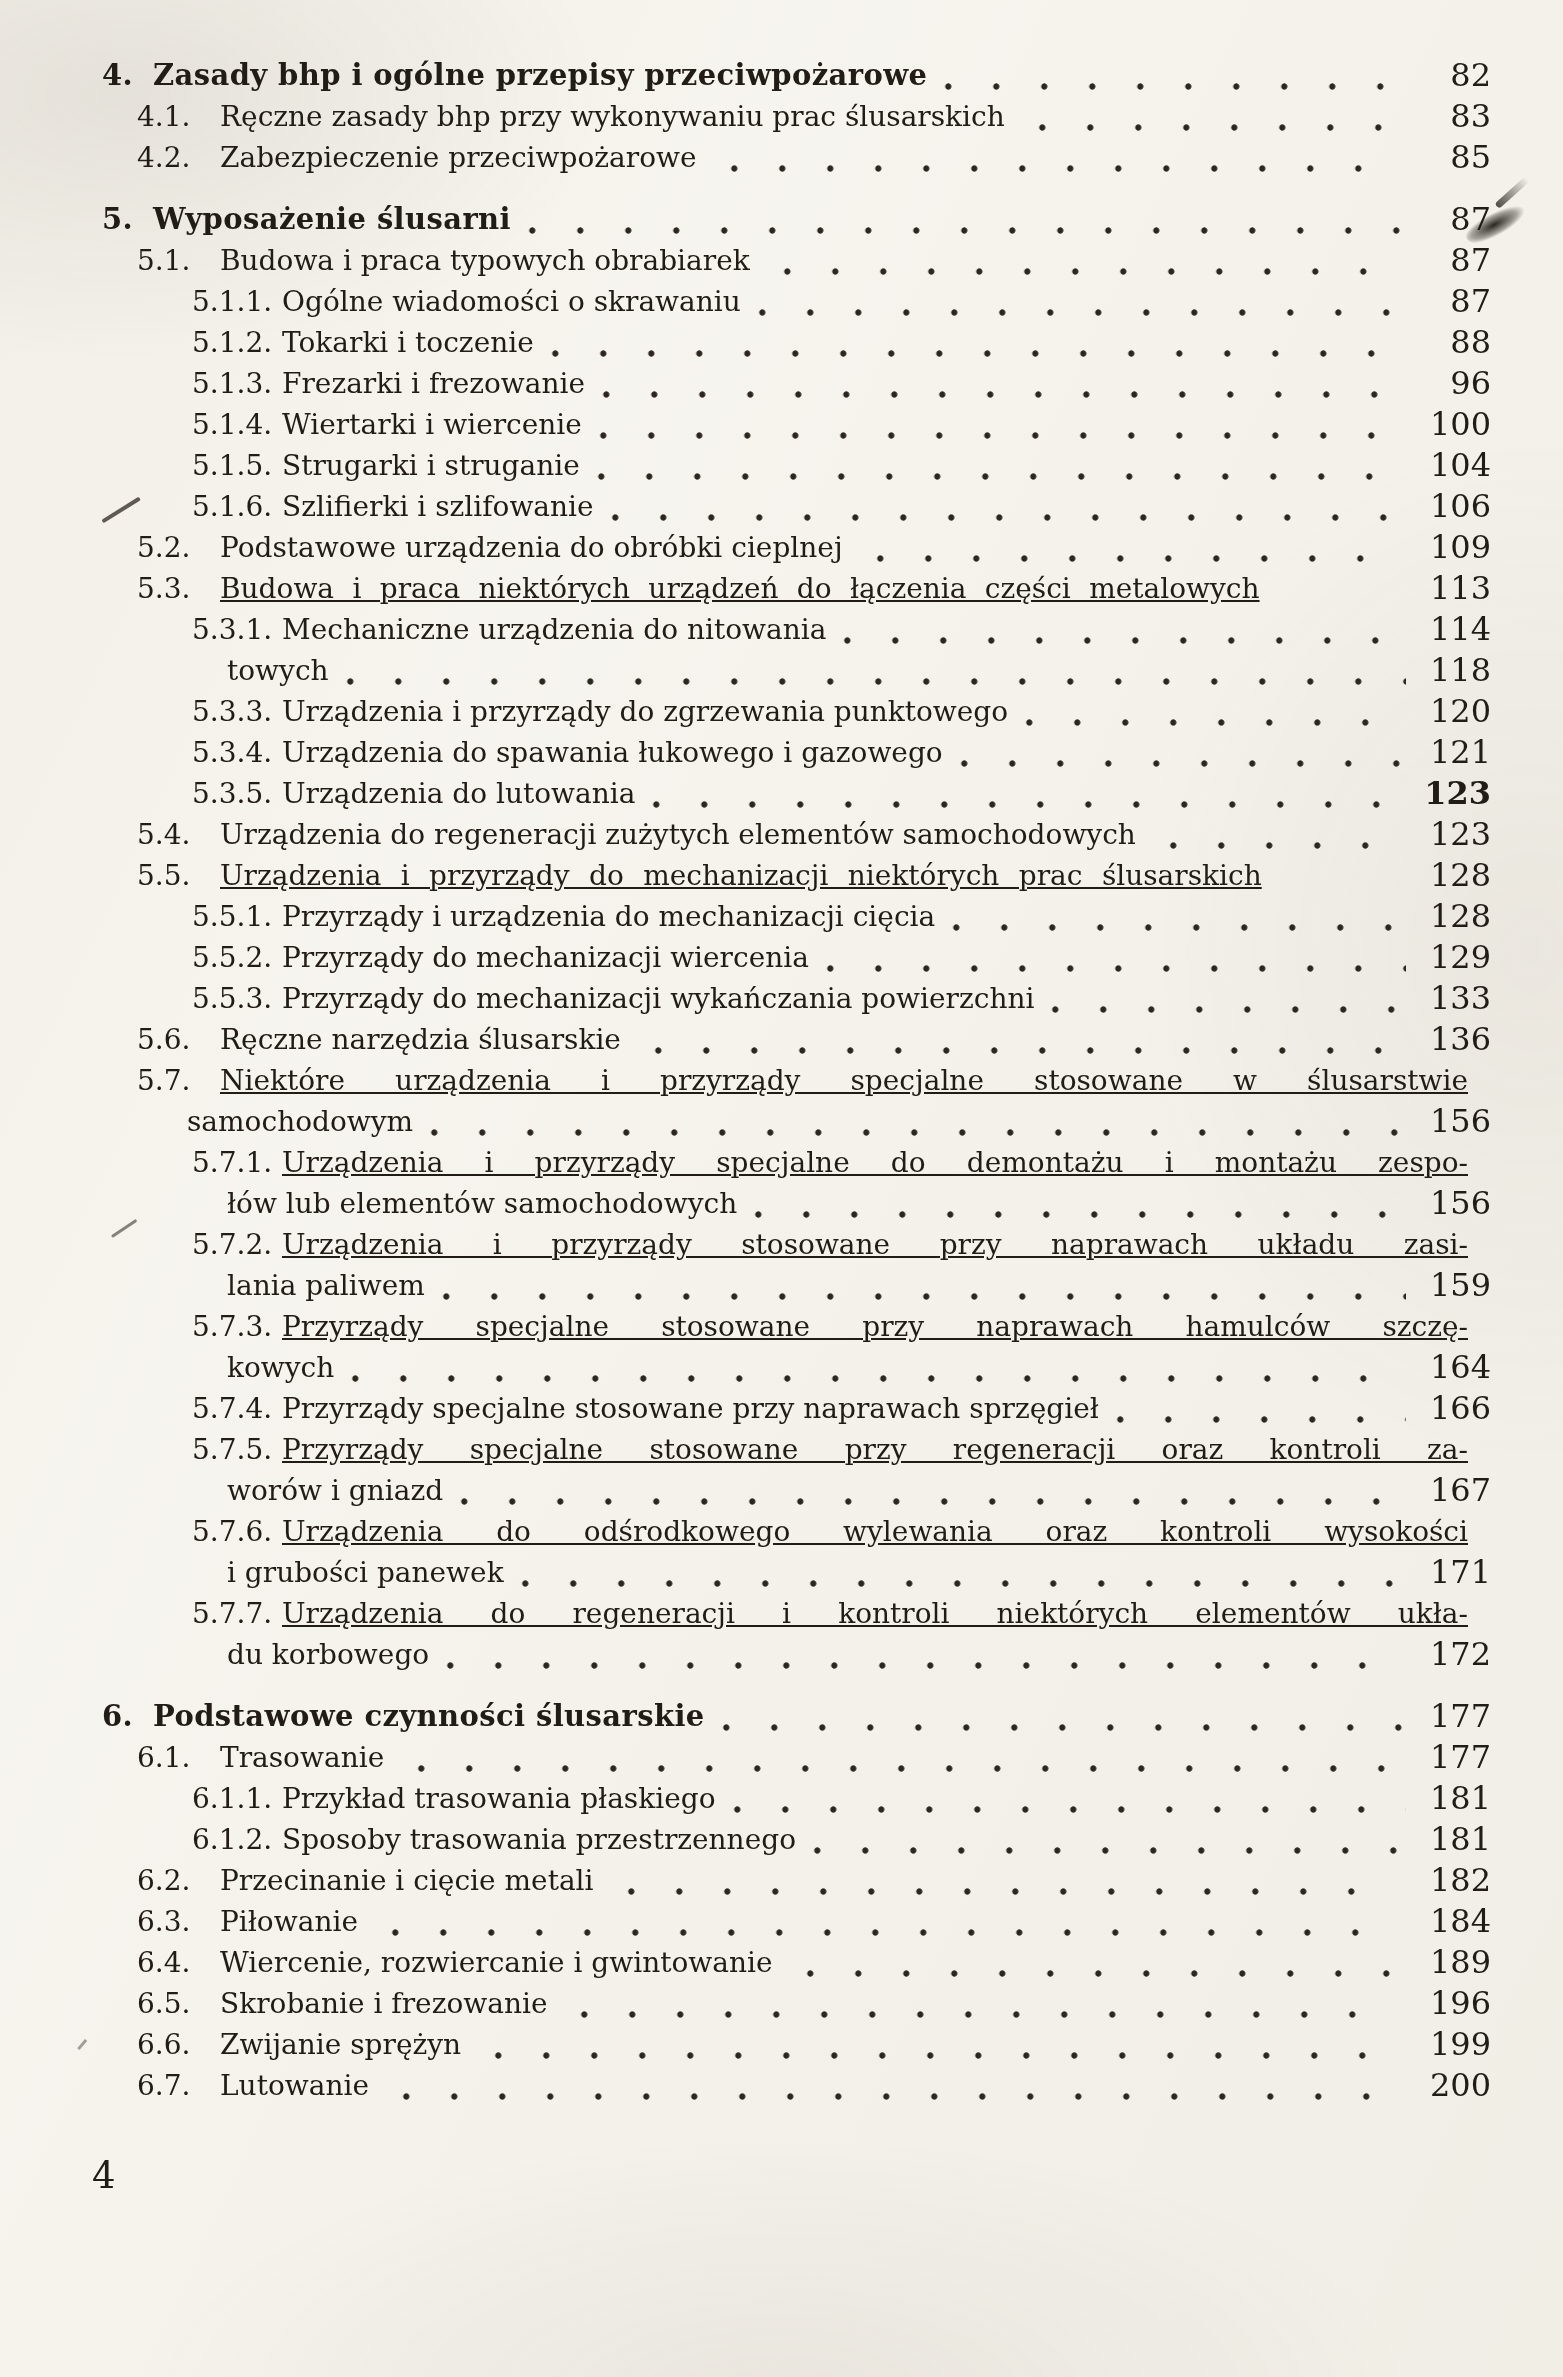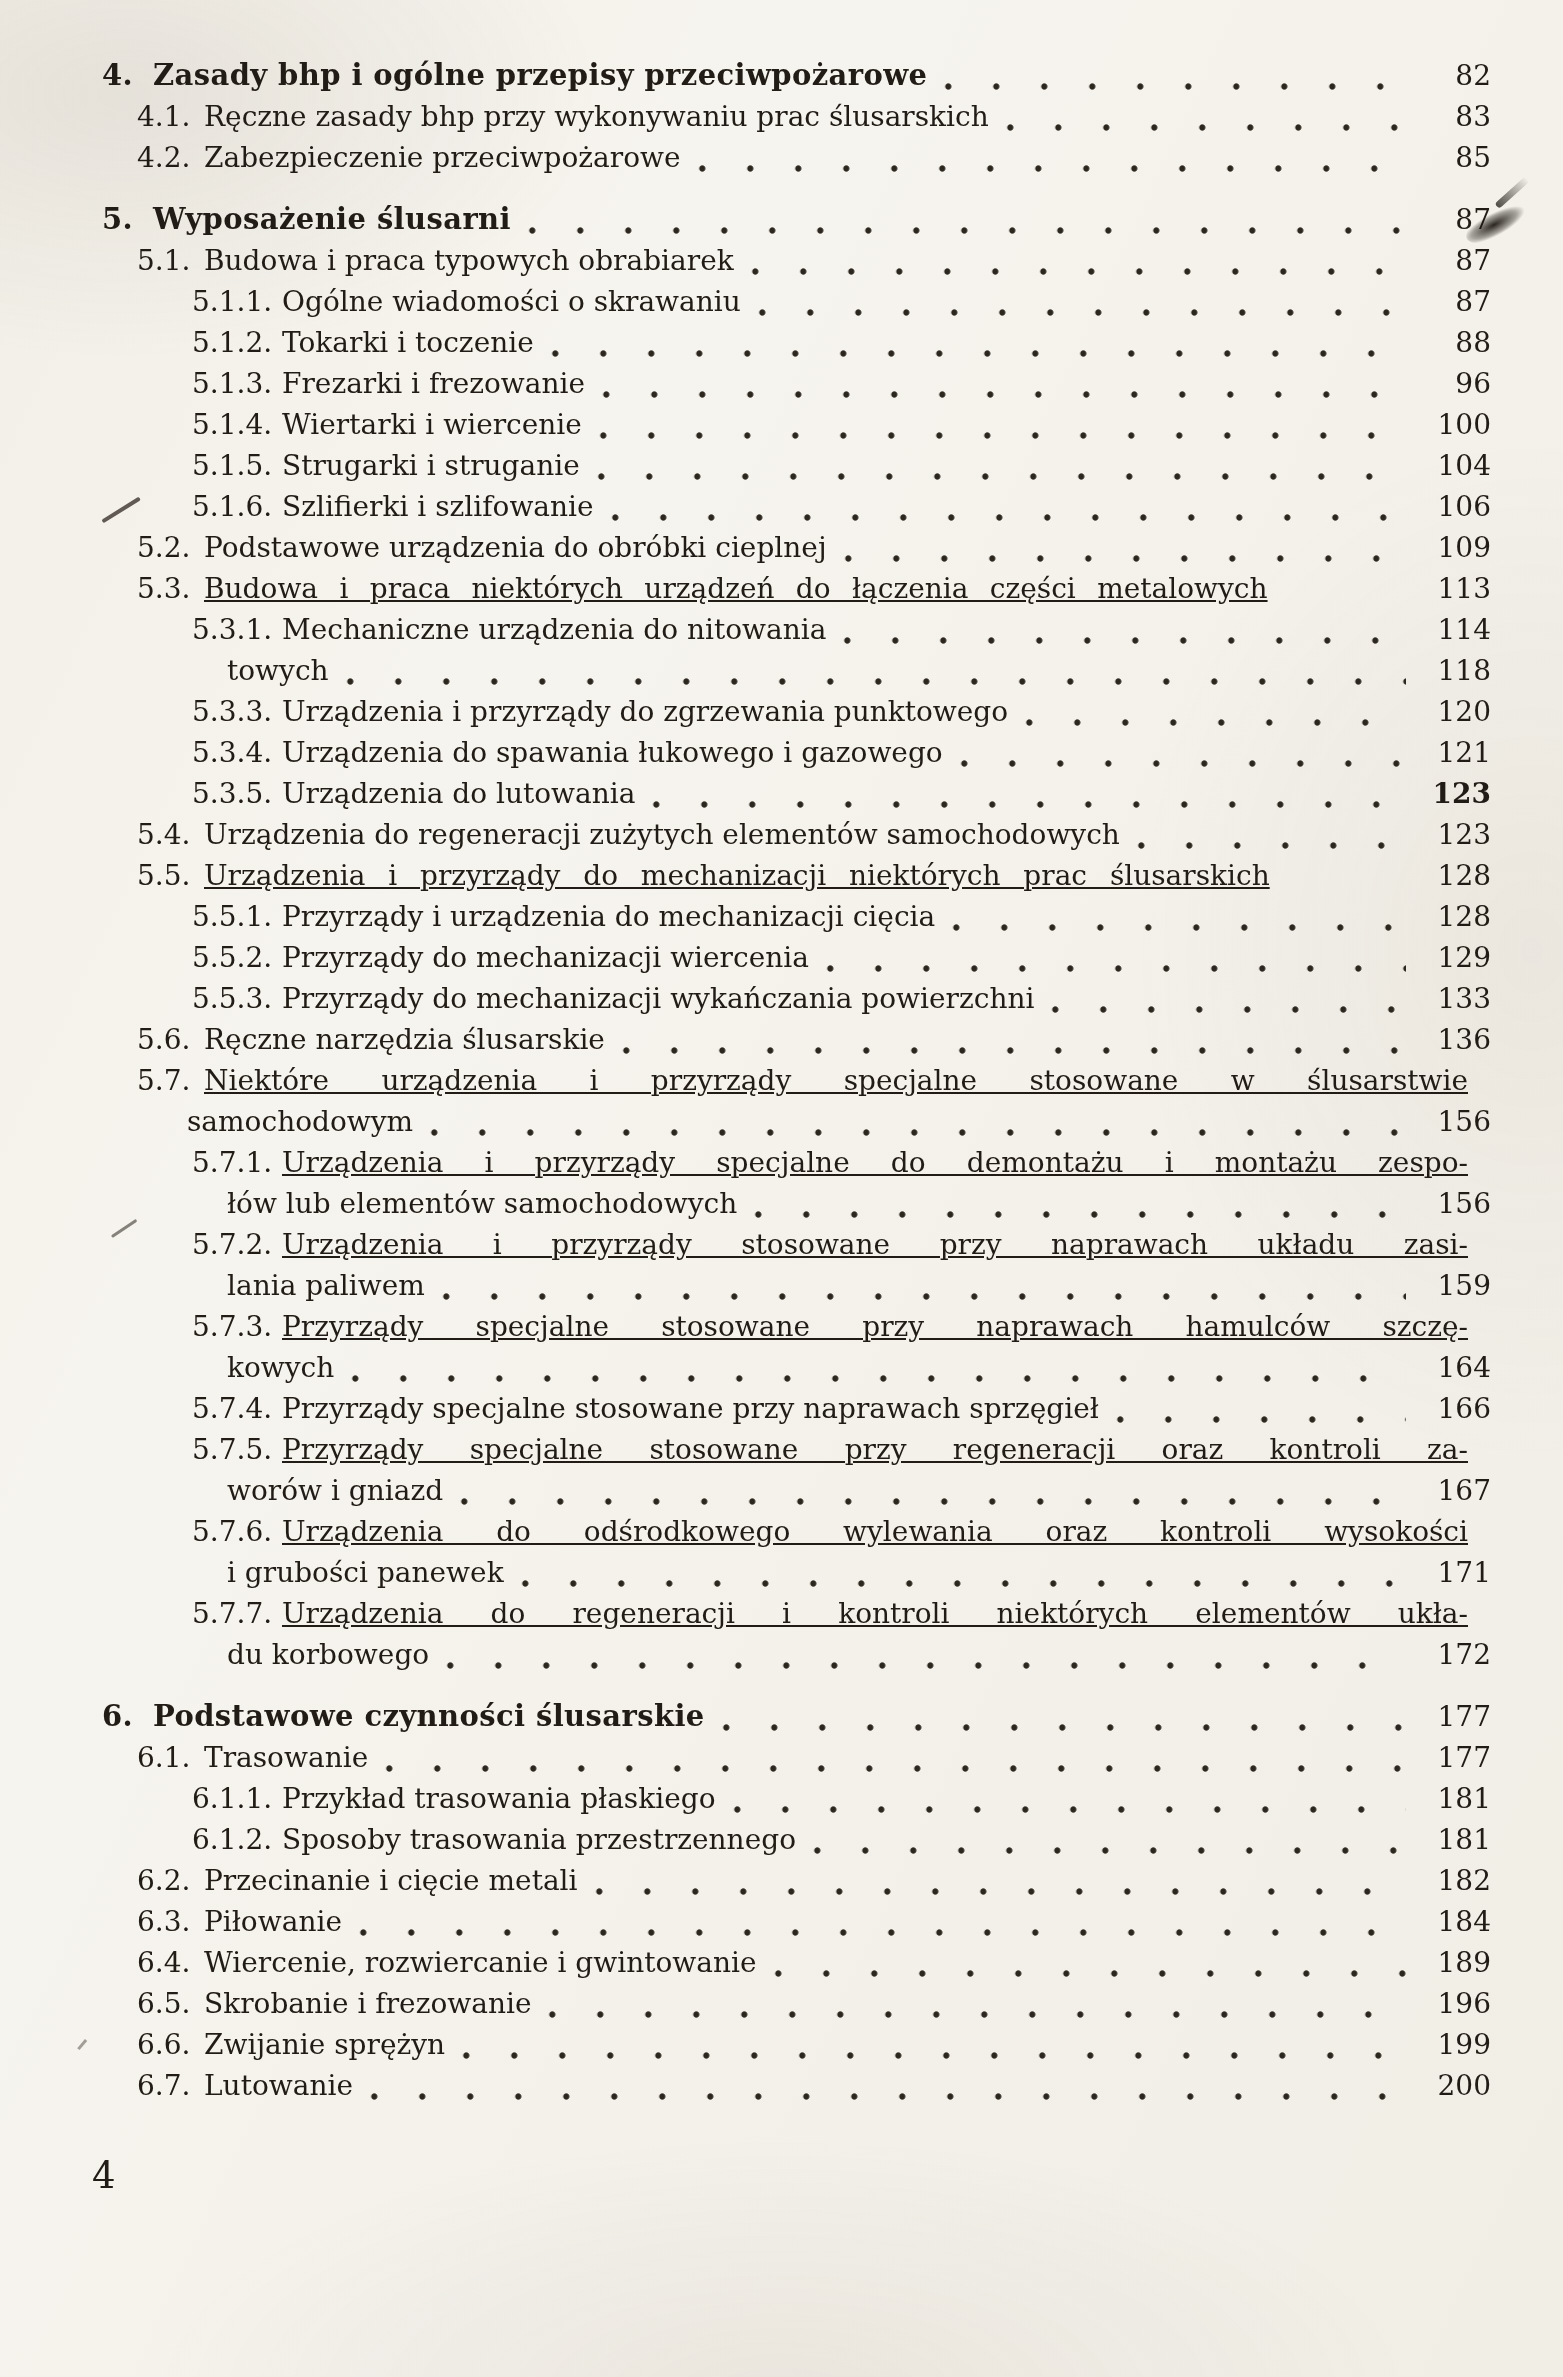--- a/index.html
+++ b/index.html
@@ -47,7 +47,7 @@
     background-position:1.8px 26.4px;
   }
   .lead.nodots{background-image:none;}
-  .page{flex:0 0 76px;text-align:right;font-size:28px;}
+  .page{flex:0 0 76px;text-align:right;font-size:32px;}
   .page.pbold{font-weight:bold;}
   .footer-num{
     position:absolute;left:92px;top:2155px;

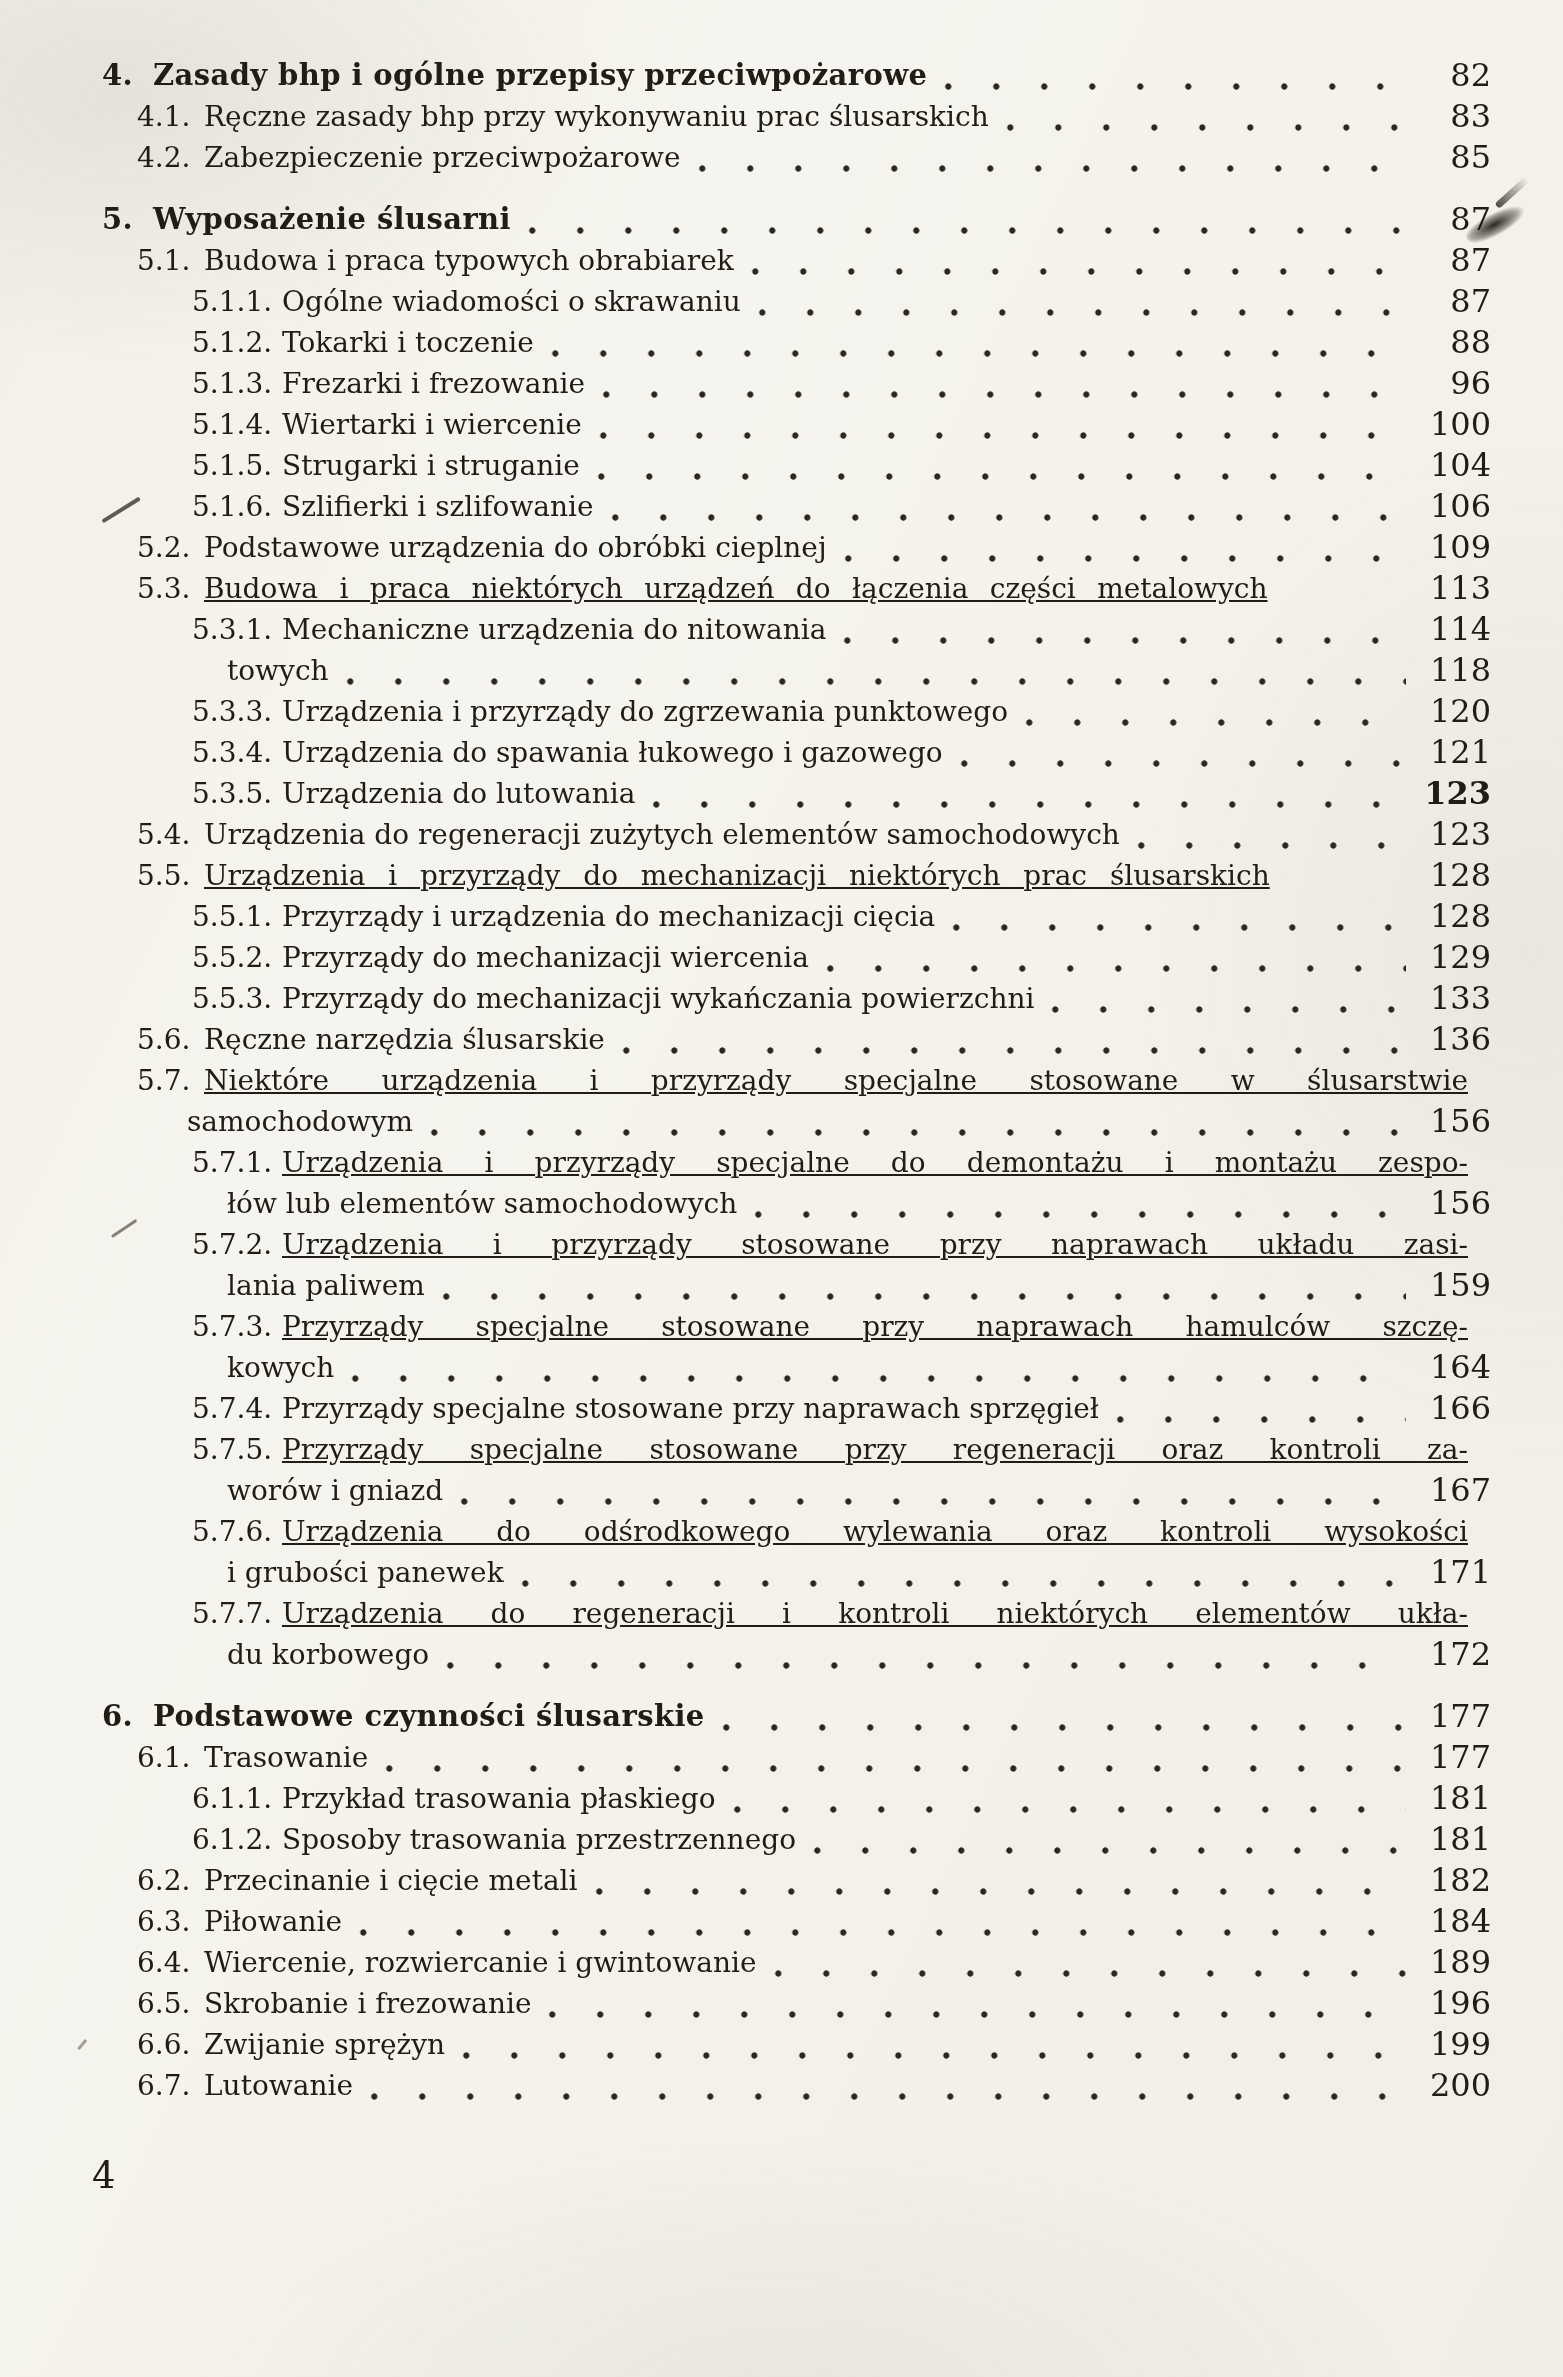--- a/index.html
+++ b/index.html
@@ -27,7 +27,7 @@
   }
   .row .num{flex:0 0 auto;}
   .row.l1 .num{width:51px;}
-  .row.l2{padding-left:35px;}
+  .row.l2{padding-left:35px;gap:16px;}
   .row.l2 .num{width:67px;}
   .row.l3{padding-left:90px;}
   .row.l3 .num{width:90px;}

